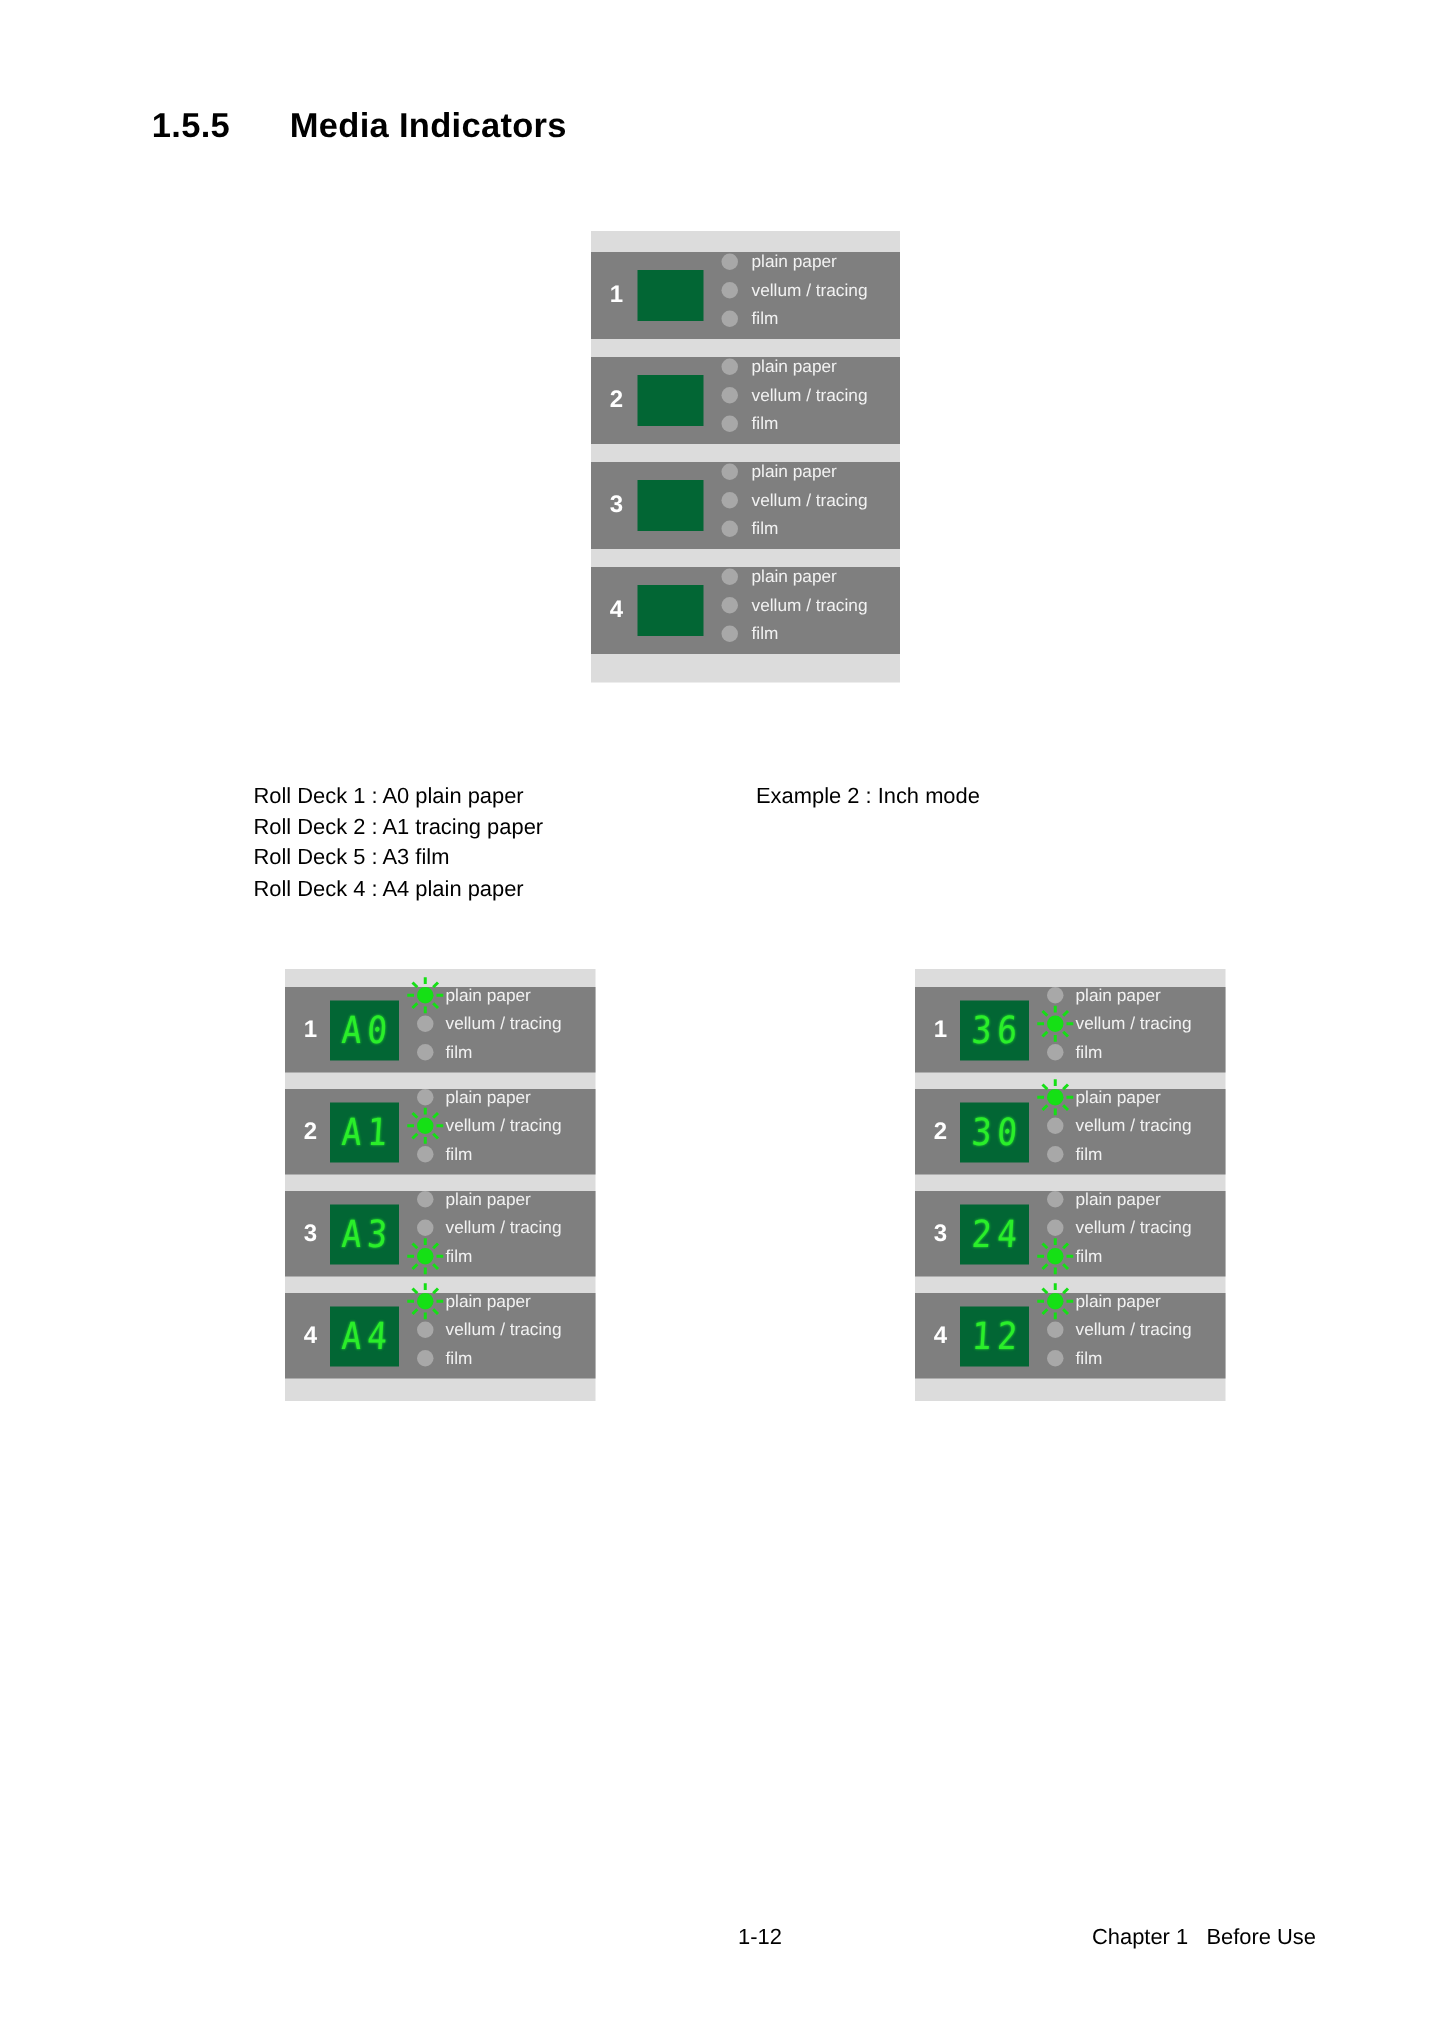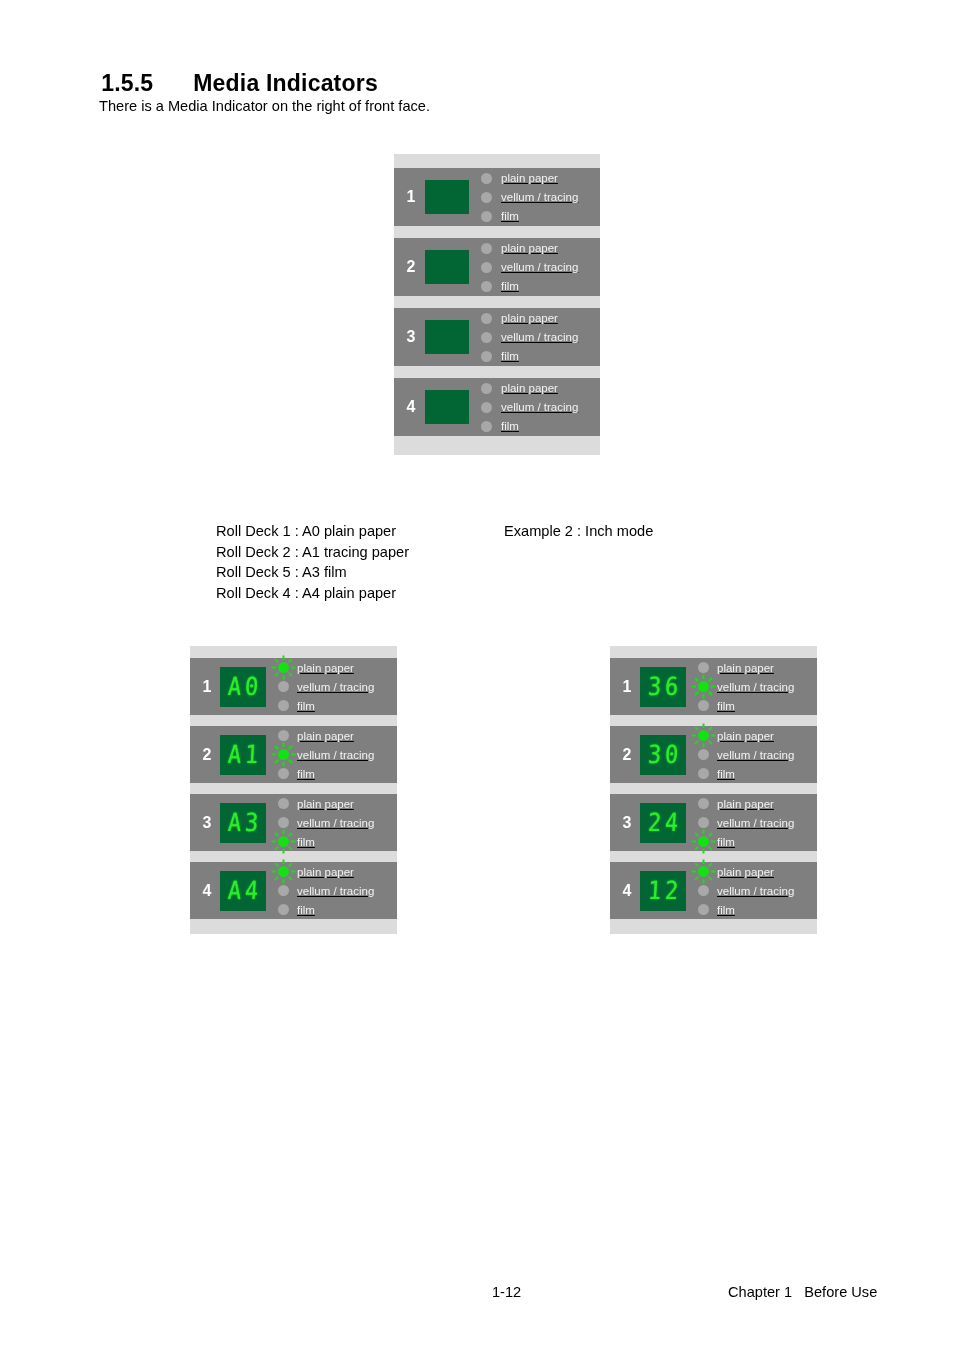--- a/index.html
+++ b/index.html
@@ -182,7 +182,6 @@
 </div>
 
 <div class="intro">
-  <div>There is a Media Indicator on the right of front face.</div>
 </div>
 
 <div class="unit plain" id="unit-blank">

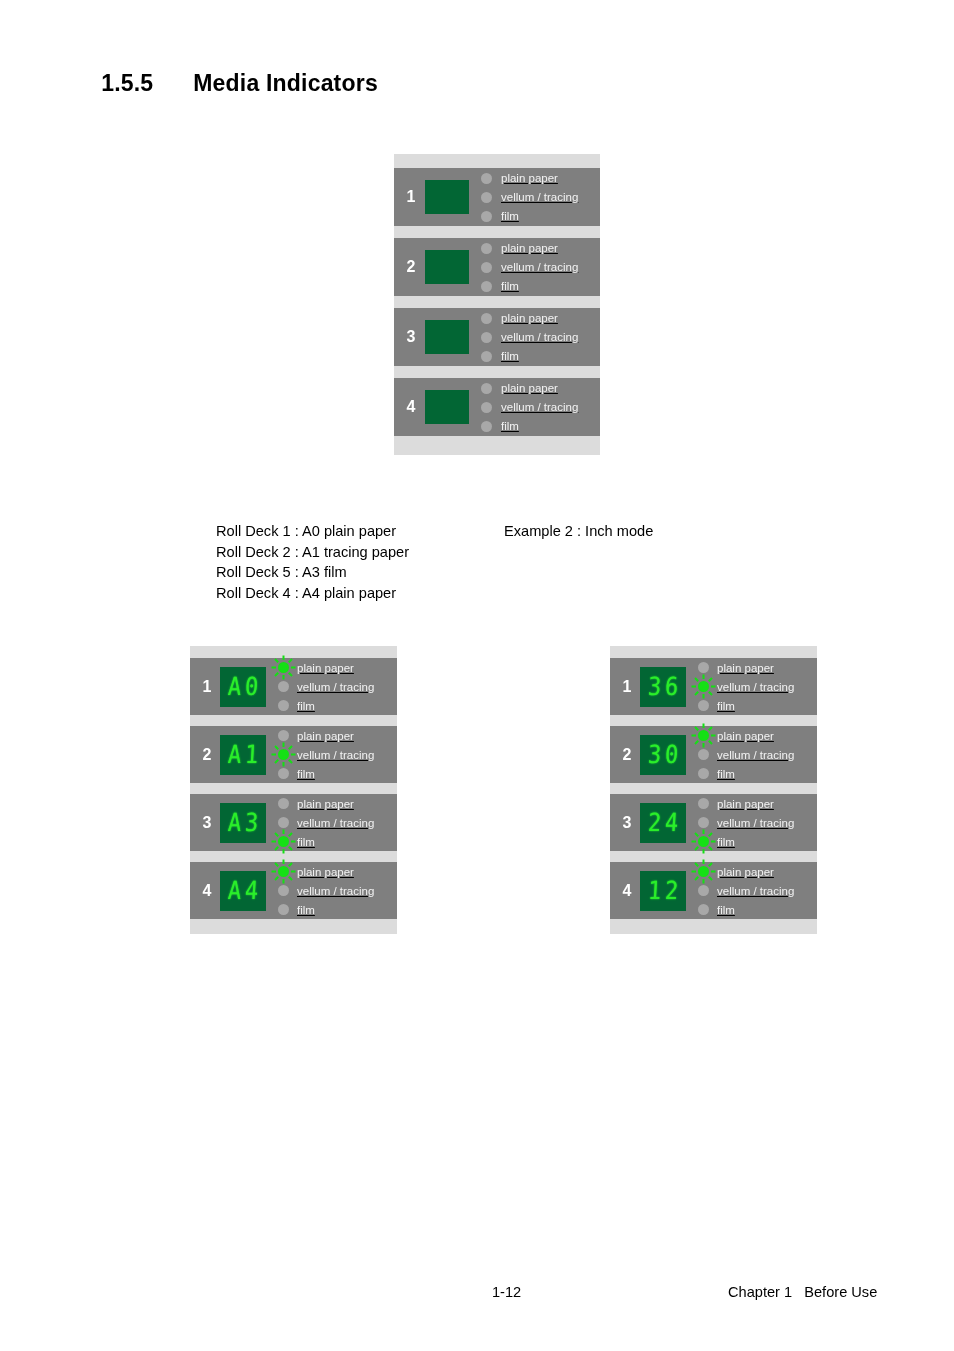--- a/index.html
+++ b/index.html
@@ -107,10 +107,8 @@
   }
   .opt {
     display: flex;
-    align-items: center;
     height: 19px;
     position: relative;
-    text-decoration: underline;
   }
   .opt-label {
     color: #f2f2f2;

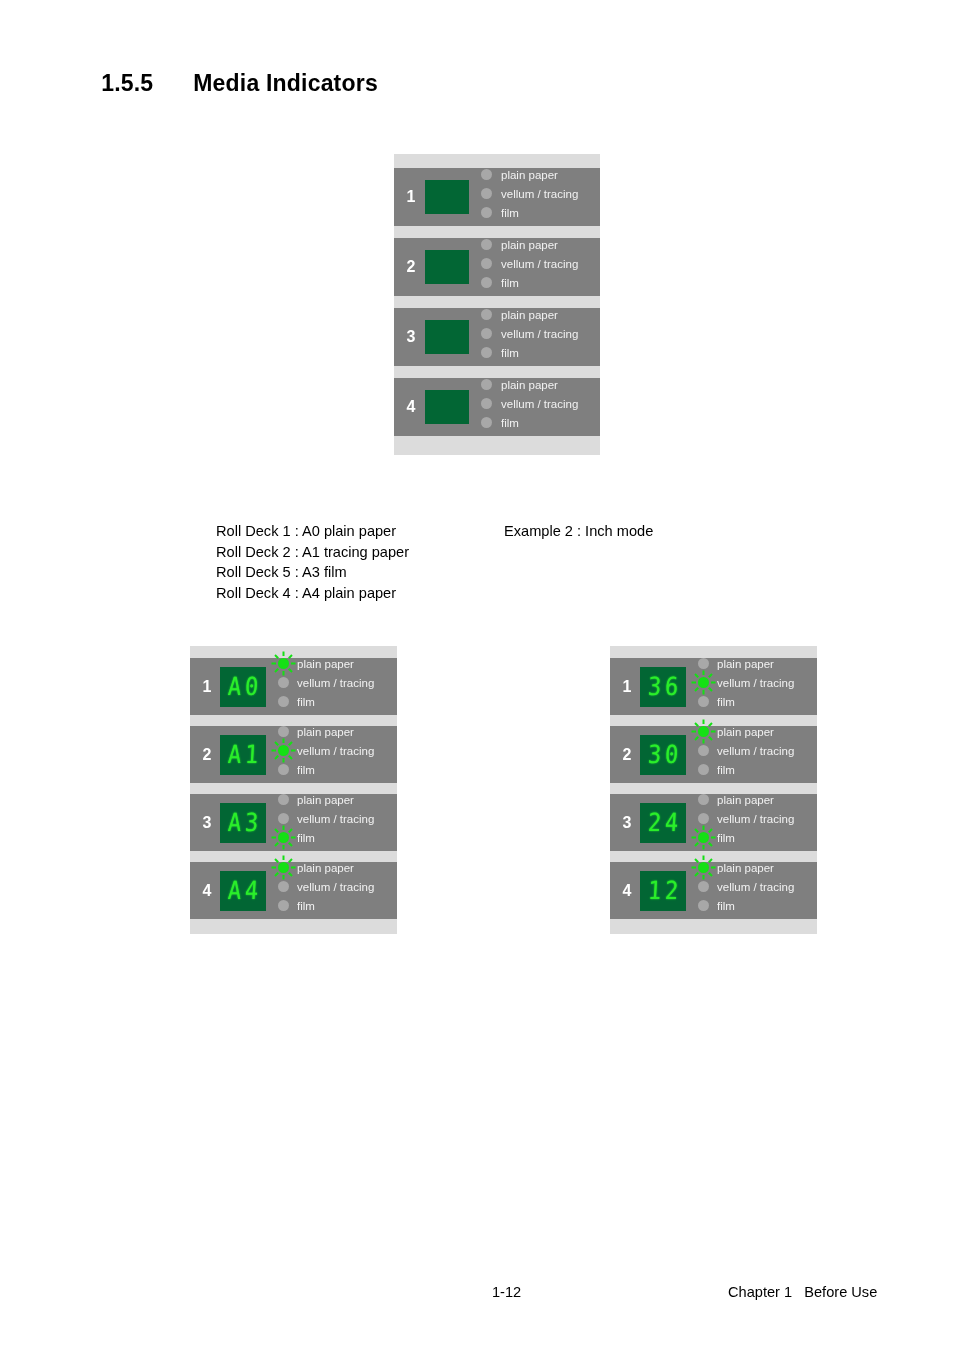--- a/index.html
+++ b/index.html
@@ -152,7 +152,7 @@
   .example.ex1 { left: 117px; top: 521px; }
   .example.ex2 { left: 504px; top: 521px; }
   .example .title { white-space: pre; }
-  .example .lines { margin-left: 99px; }
+  .example .lines { margin-left: 52px; }
   .example .lines div { white-space: pre; }
 
   

